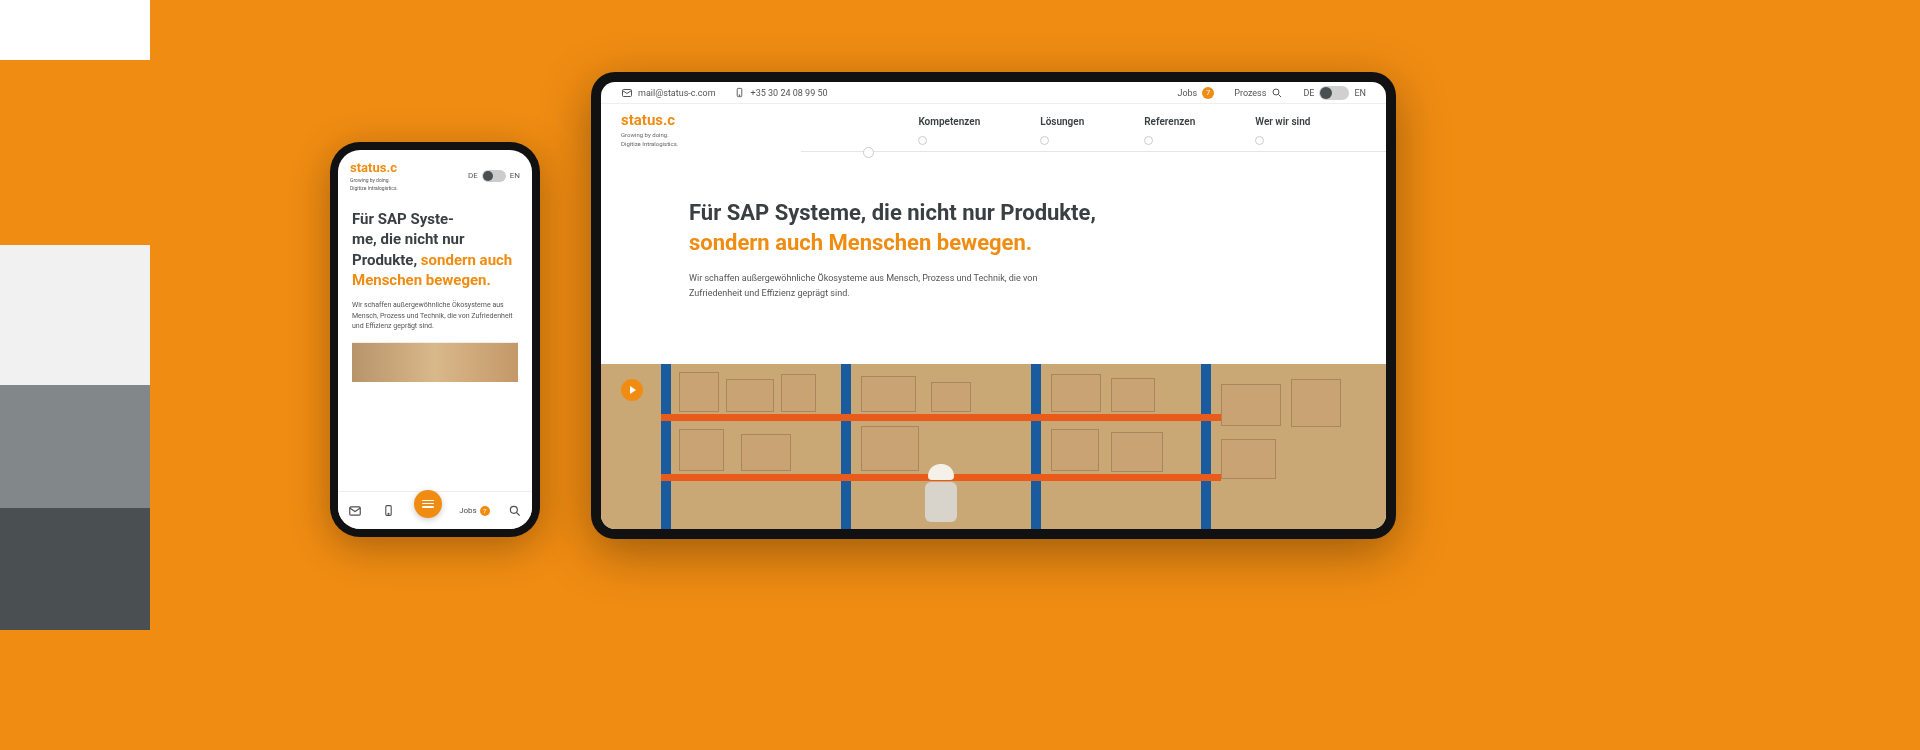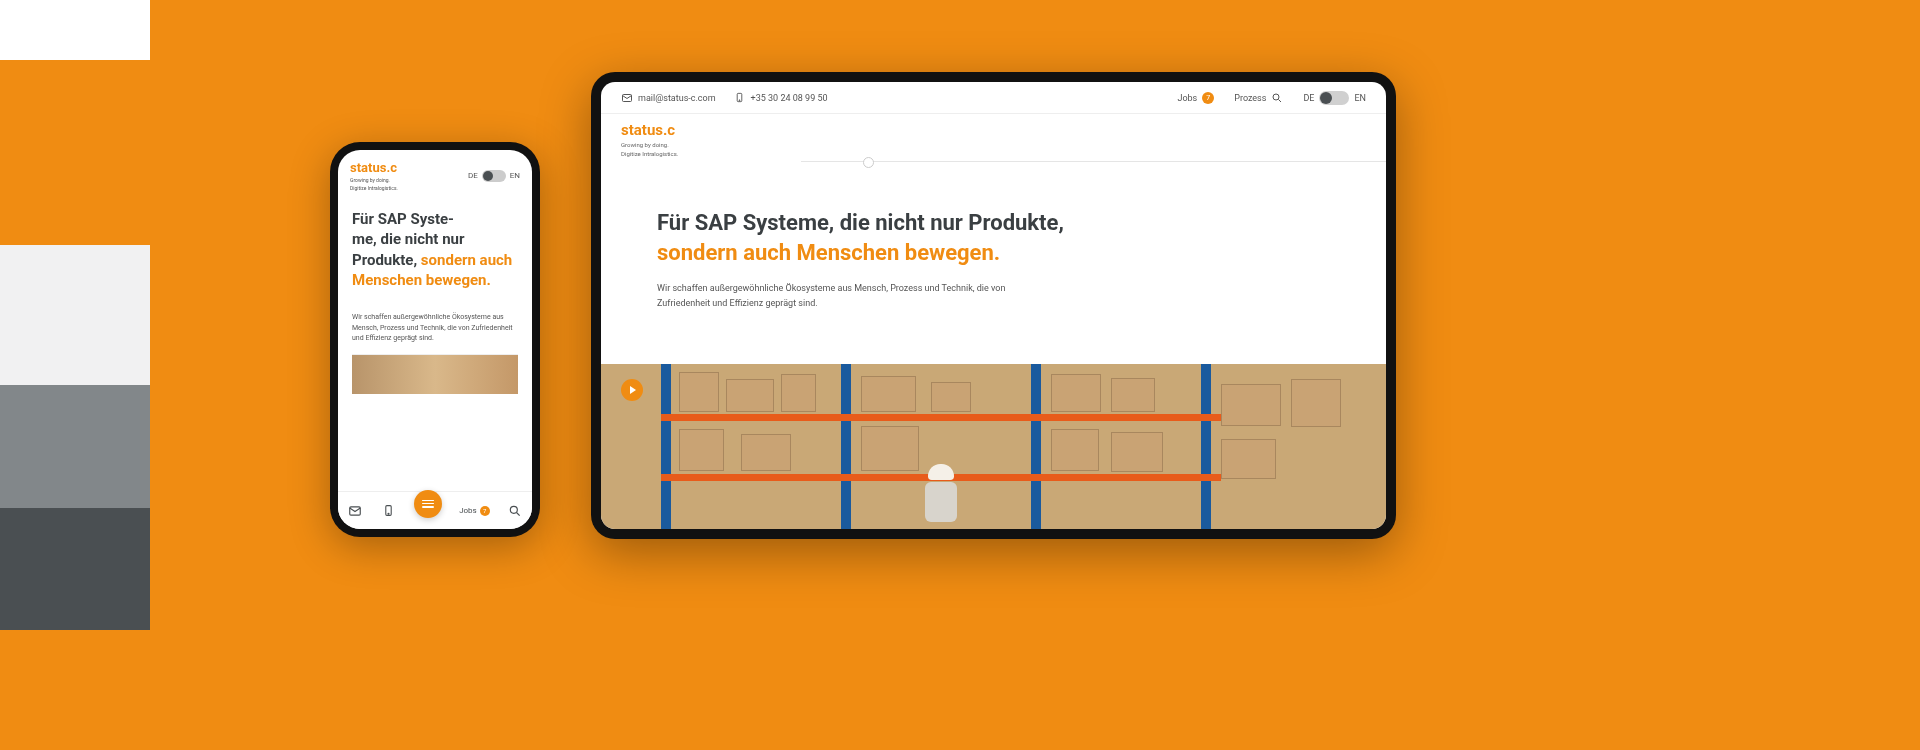--- a/index.html
+++ b/index.html
@@ -42,7 +42,7 @@
 .tablet{position:absolute;left:591px;top:72px;width:805px;height:467px;background:#111;border-radius:24px;padding:10px;box-shadow:0 14px 50px rgba(0,0,0,.35)}
 .tablet-screen{width:100%;height:100%;background:#fff;border-radius:14px;overflow:hidden;display:flex;flex-direction:column;position:relative}
 
-.tablet-top{height:32px;border-bottom:1px solid #eee;display:flex;align-items:center;justify-content:space-between;padding:0 20px;font-size:9px;color:#555}
+.tablet-top{height:22px;border-bottom:1px solid #eee;display:flex;align-items:center;justify-content:space-between;padding:0 20px;font-size:9px;color:#555}
 .tablet-top-left{display:flex;align-items:center;gap:18px}
 .tablet-top-right{display:flex;align-items:center;gap:20px}
 .top-item{display:flex;align-items:center;gap:5px}

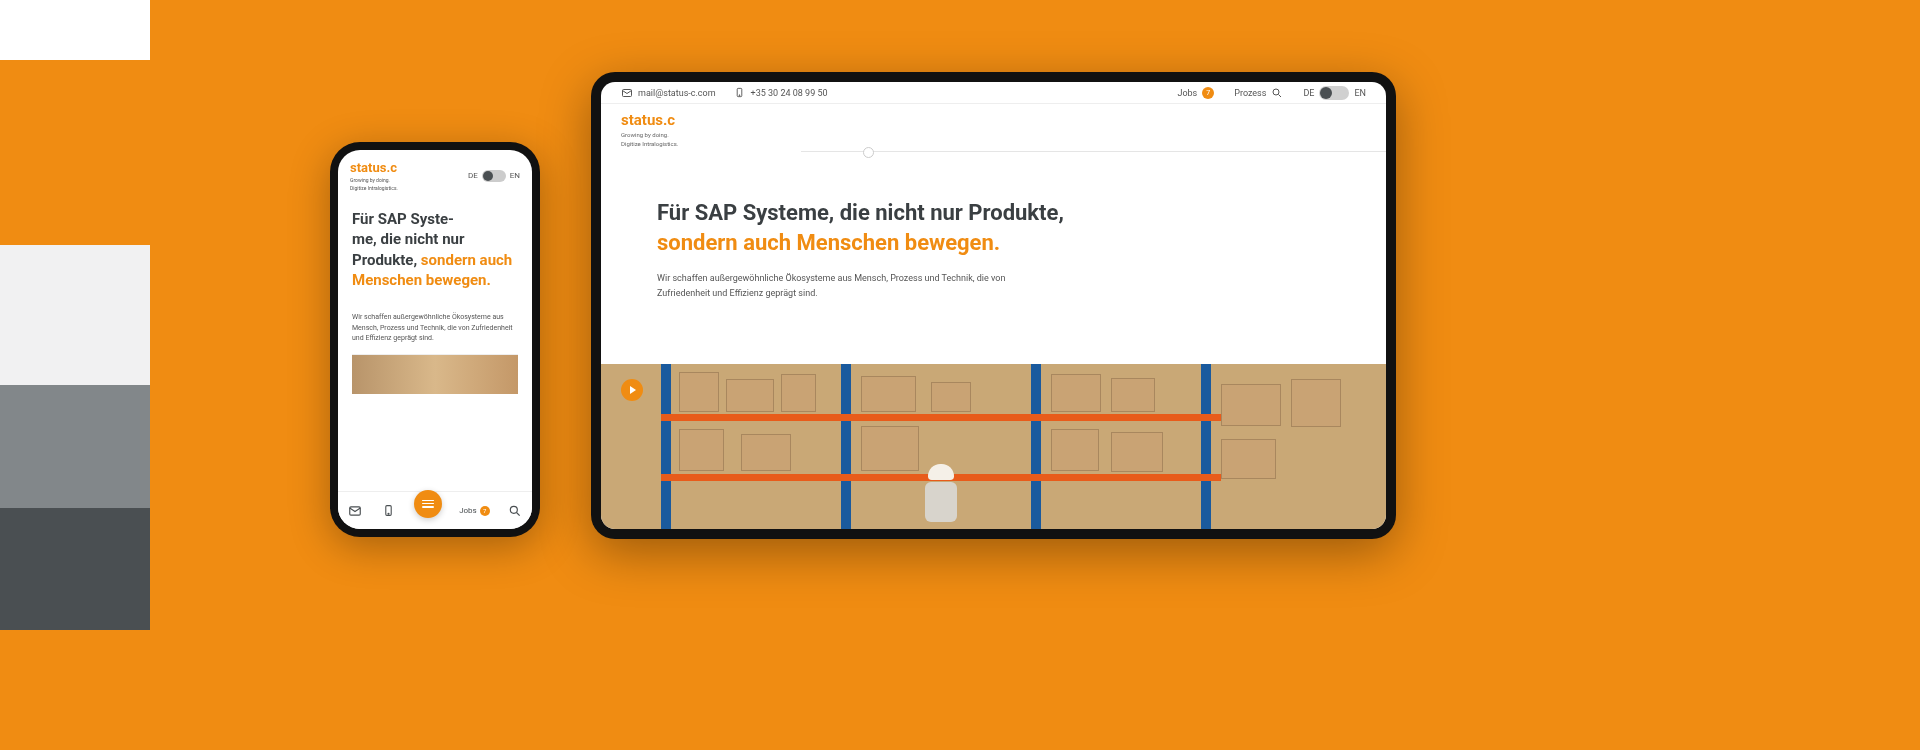--- a/index.html
+++ b/index.html
@@ -217,6 +217,12 @@
         <span class="tablet-logo-sub">Growing by doing.</span>
         <span class="tablet-logo-sub">Digitize Intralogistics.</span>
       </div>
+      <div class="tablet-nav-items">
+        <span class="nav-item"><span>Kompetenzen</span><span class="nav-dot"></span></span>
+        <span class="nav-item"><span>Lösungen</span><span class="nav-dot"></span></span>
+        <span class="nav-item"><span>Referenzen</span><span class="nav-dot"></span></span>
+        <span class="nav-item"><span>Wer wir sind</span><span class="nav-dot"></span></span>
+      </div>
       <div class="nav-line"></div>
     </div>
 

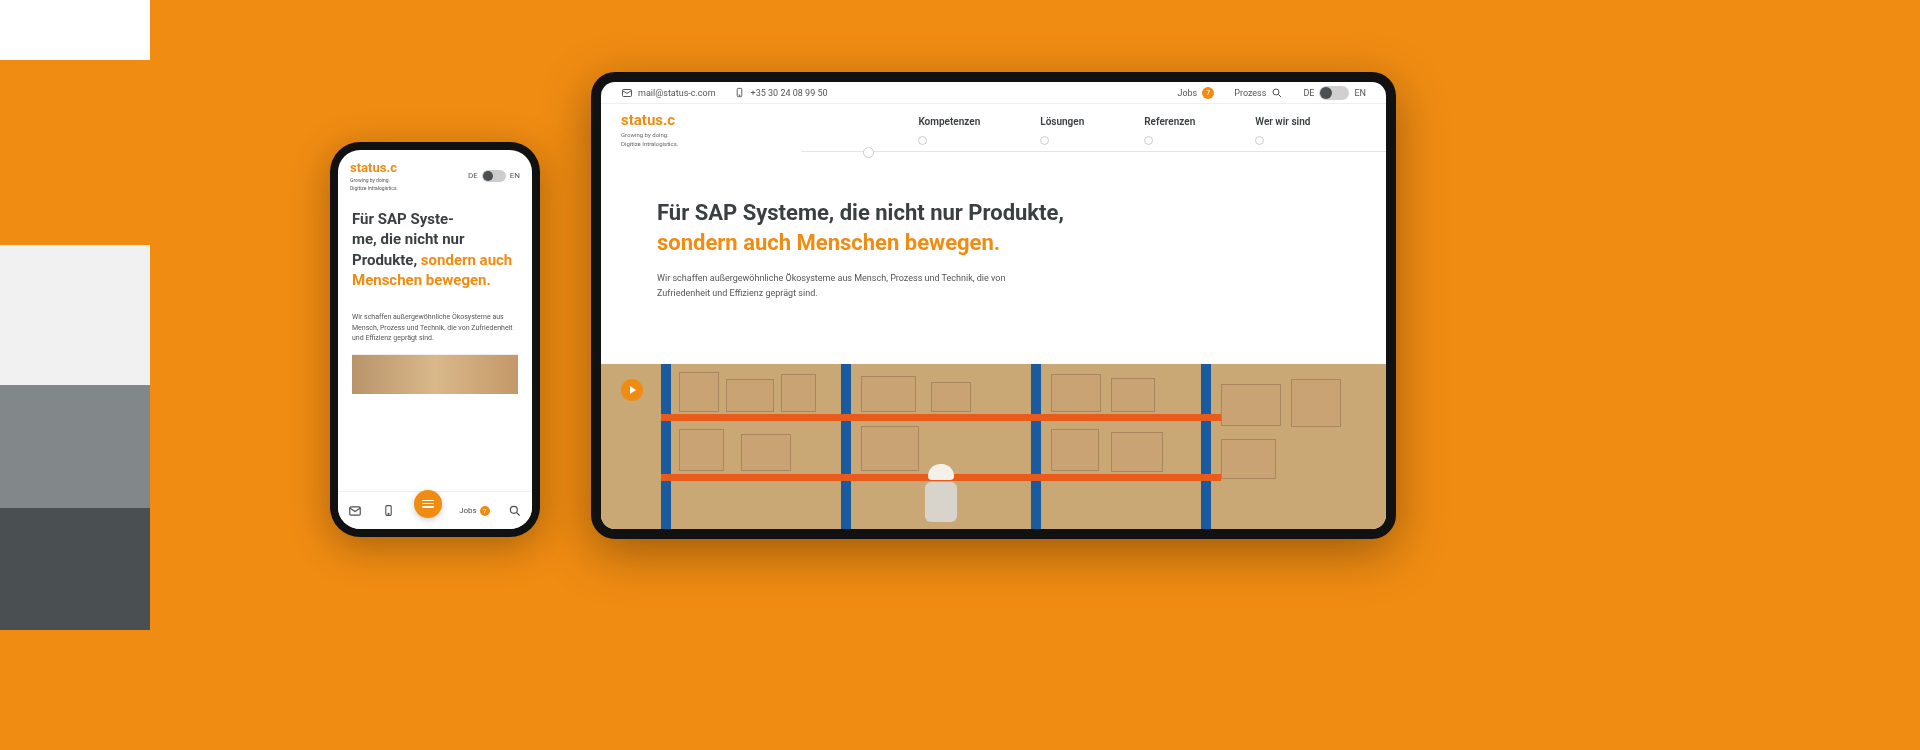--- a/index.html
+++ b/index.html
@@ -26,7 +26,7 @@
 .toggle{width:24px;height:12px;background:#ccc;border-radius:7px;position:relative}
 .toggle::after{content:"";position:absolute;left:1px;top:1px;width:10px;height:10px;background:#4a4f52;border-radius:50%}
 .phone-content{padding:14px 14px 8px;flex:1;overflow:hidden}
-.phone-headline{font-size:15px;font-weight:700;line-height:1.35;color:#3a3f42;margin-bottom:22px}
+.phone-headline{font-size:15px;font-weight:700;line-height:1.35;color:#3a3f42;margin-bottom:10px}
 .phone-headline .hl-orange{color:#f08c12}
 .phone-lead{font-size:7px;line-height:1.5;color:#555}
 .phone-img{height:40px;background:linear-gradient(90deg,#b8946a,#d9b88a,#c49868);margin-top:10px;border-top:1px solid #eee}

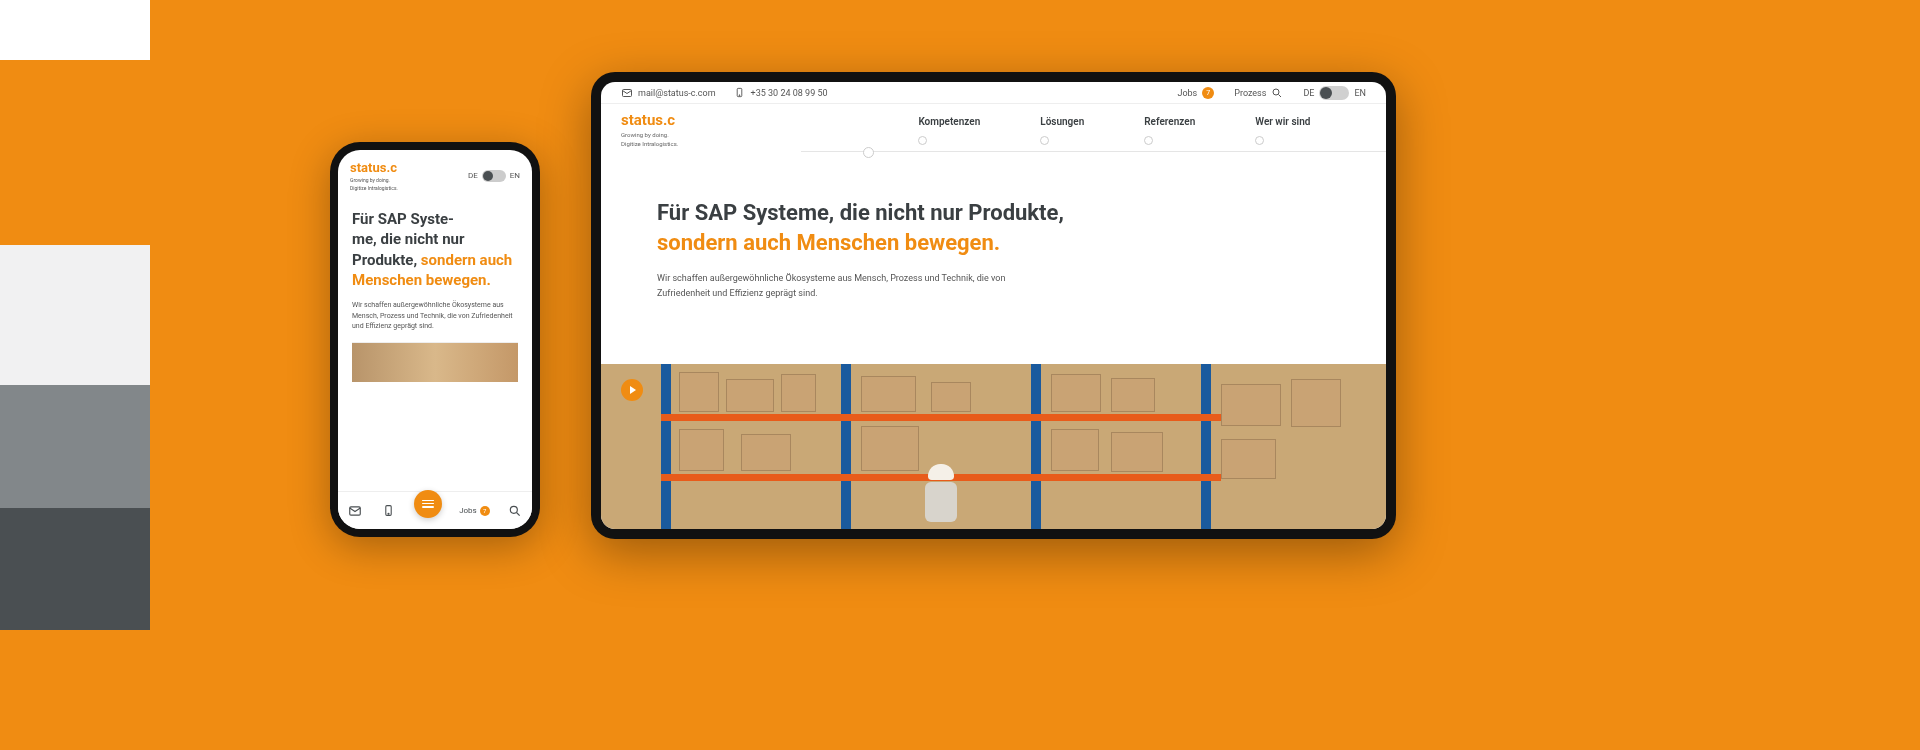--- a/index.html
+++ b/index.html
@@ -61,7 +61,7 @@
 .nav-line::before{content:"";position:absolute;left:62px;top:-4px;width:9px;height:9px;border:1px solid #ccc;border-radius:50%;background:#fff}
 .nav-dot{position:absolute;bottom:-2px;left:0;width:9px;height:9px;border:1px solid #ccc;border-radius:50%;background:#fff}
 
-.tablet-content{padding:44px 56px 0}
+.tablet-content{padding:44px 88px 0}
 .tablet-headline{font-size:22px;font-weight:700;line-height:1.35;color:#3a3f42;margin-bottom:14px;max-width:440px}
 .tablet-headline .hl-orange{color:#f08c12}
 .tablet-lead{font-size:9px;line-height:1.6;color:#555;max-width:360px}

